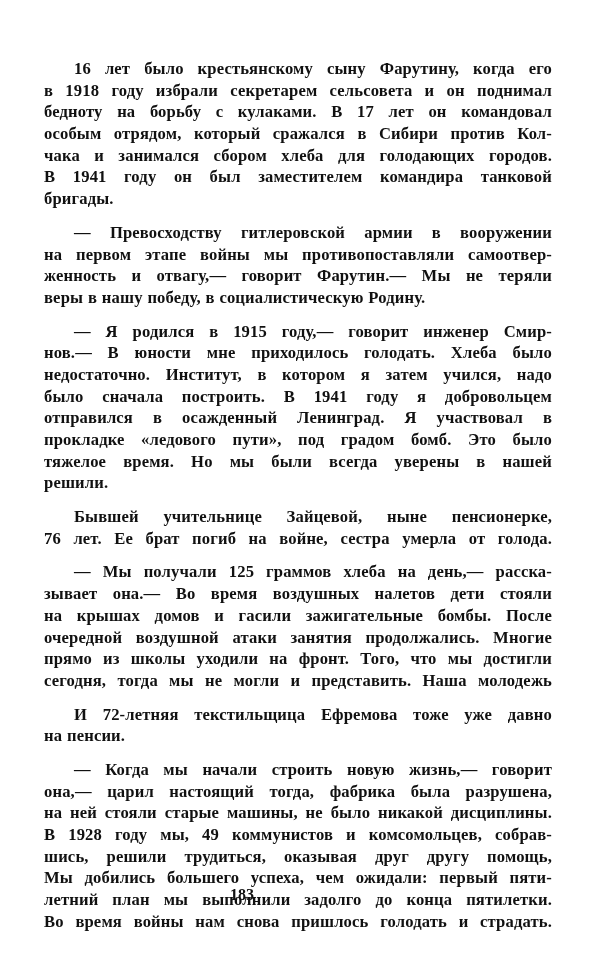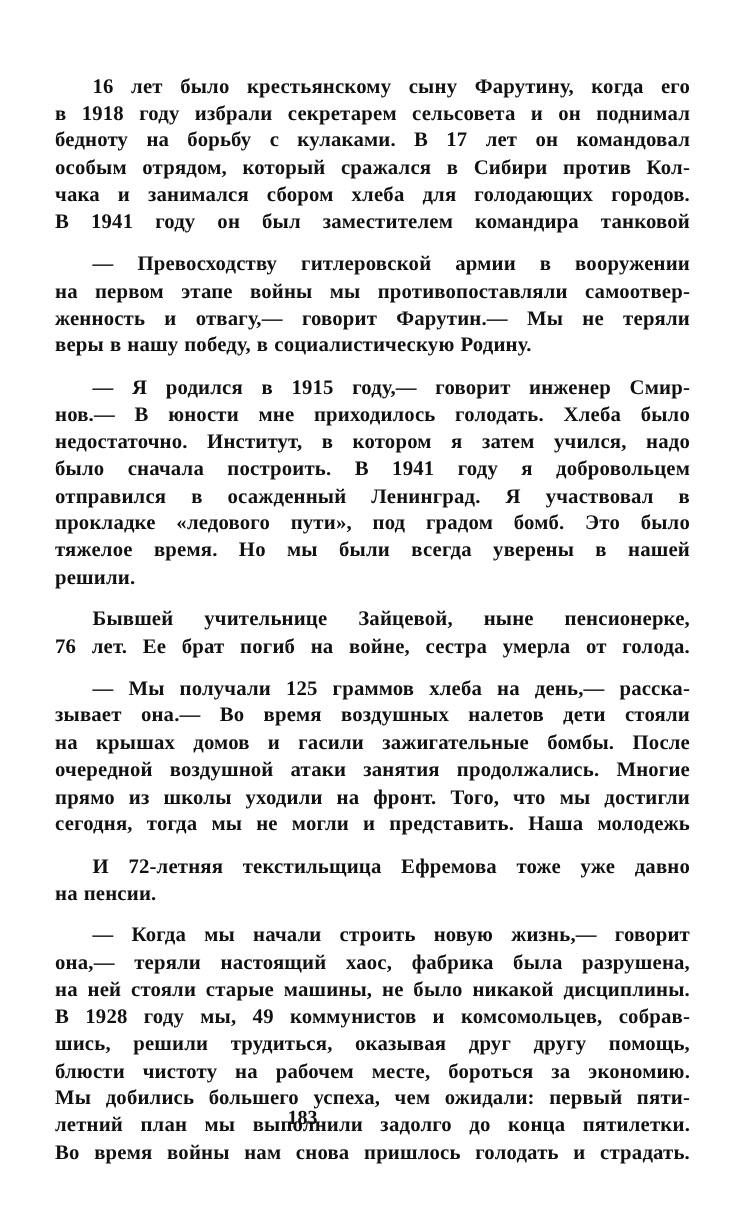--- a/index.html
+++ b/index.html
@@ -68,6 +68,7 @@
     <span class="line">особым отрядом, который сражался в Сибири против Кол-</span>
     <span class="line">чака и занимался сбором хлеба для голодающих городов.</span>
     <span class="line">В 1941 году он был заместителем командира танковой</span>
+    <span class="line last">бригады.</span>
   </p>
 
   <p>

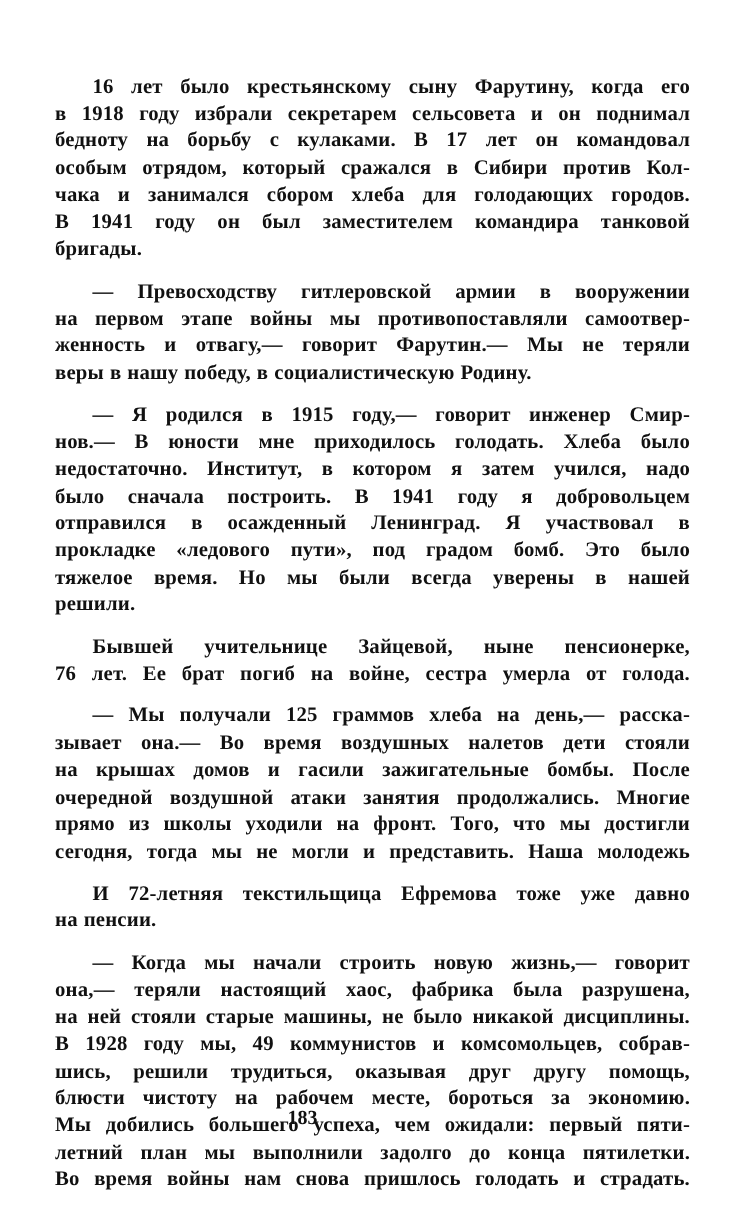--- a/index.html
+++ b/index.html
@@ -110,7 +110,7 @@
 
   <p>
     <span class="line indent">— Когда мы начали строить новую жизнь,— говорит</span>
-    <span class="line">она,— теряли настоящий хаос, фабрика была разрушена,</span>
+    <span class="line">она,— царил настоящий тогда, фабрика была разрушена,</span>
     <span class="line">на ней стояли старые машины, не было никакой дисциплины.</span>
     <span class="line">В 1928 году мы, 49 коммунистов и комсомольцев, собрав-</span>
     <span class="line">шись, решили трудиться, оказывая друг другу помощь,</span>

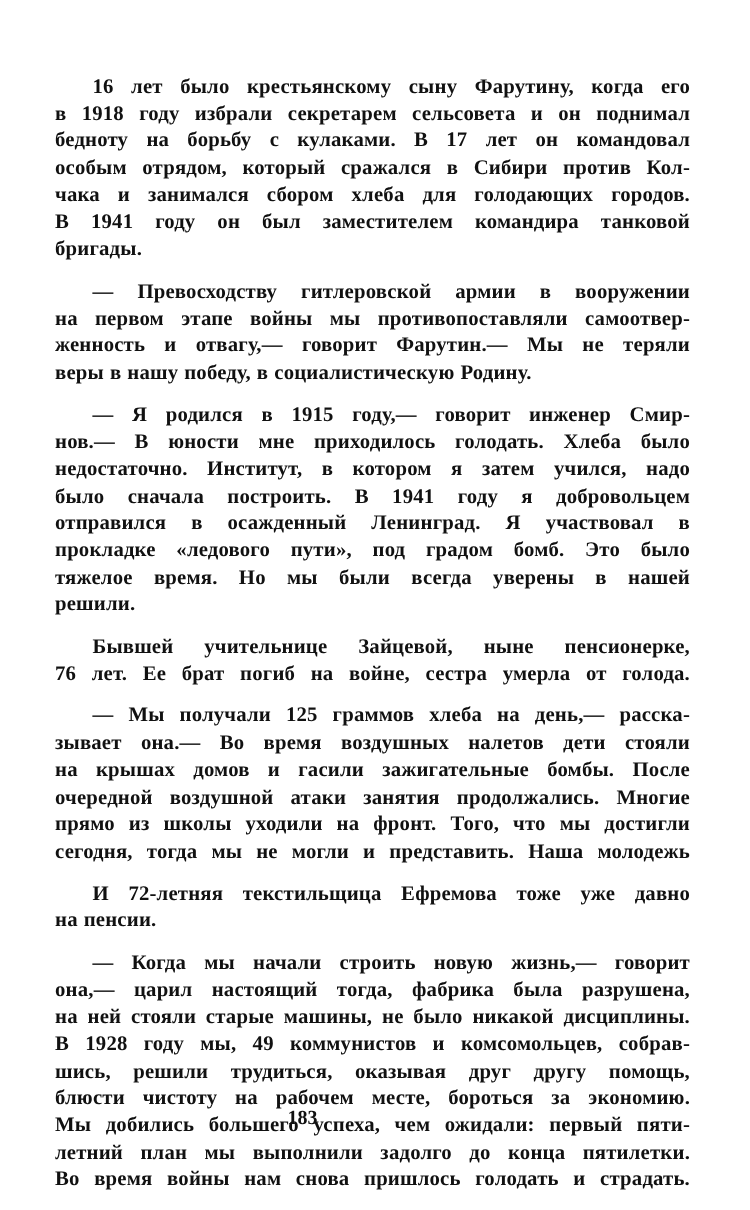--- a/index.html
+++ b/index.html
@@ -114,7 +114,6 @@
     <span class="line">на ней стояли старые машины, не было никакой дисциплины.</span>
     <span class="line">В 1928 году мы, 49 коммунистов и комсомольцев, собрав-</span>
     <span class="line">шись, решили трудиться, оказывая друг другу помощь,</span>
-    <span class="line">блюсти чистоту на рабочем месте, бороться за экономию.</span>
     <span class="line">Мы добились большего успеха, чем ожидали: первый пяти-</span>
     <span class="line">летний план мы выполнили задолго до конца пятилетки.</span>
     <span class="line">Во время войны нам снова пришлось голодать и страдать.</span>

